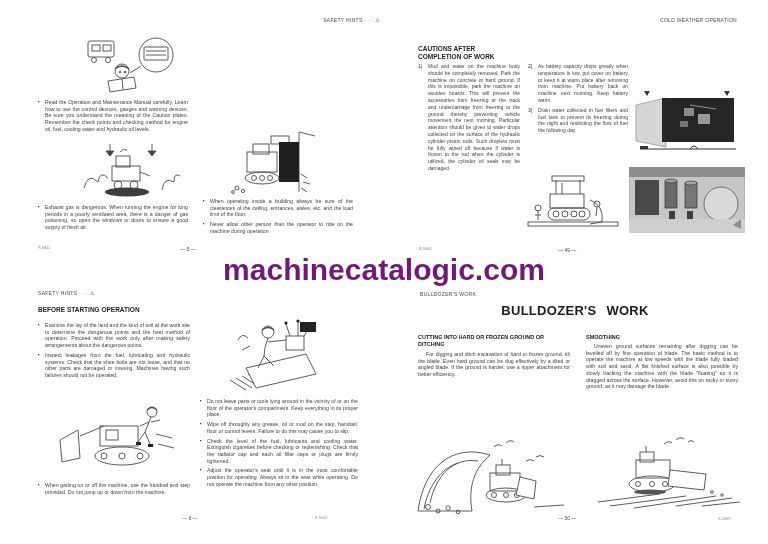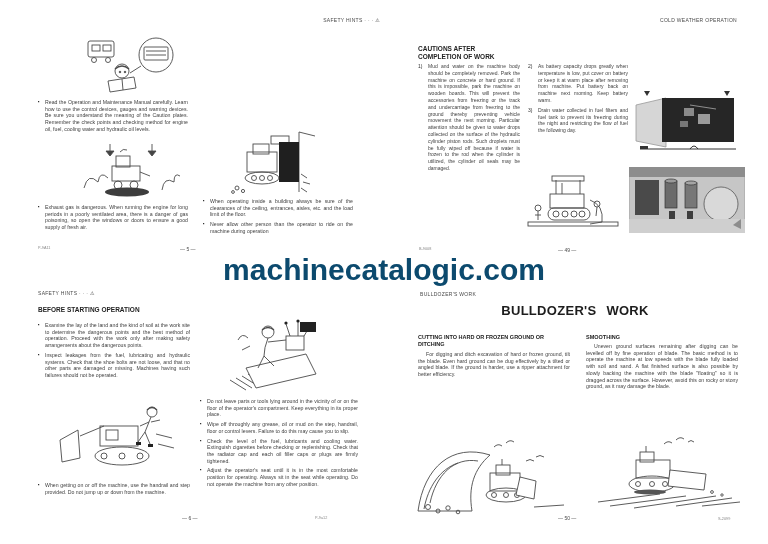--- a/index.html
+++ b/index.html
@@ -199,7 +199,7 @@
   <div class="abs code" style="left:419px;top:247px;">B-9008</div>
   <div class="abs pgnum" style="left:558px;top:247px;">— 49 —</div>
 
-  <div class="abs wm" style="left:0;top:253px;width:768px;color:#0c4a6e;">machinecatalogic.com</div>
+  <div class="abs wm" style="left:0;top:253px;width:768px;color:#701a75;">machinecatalogic.com</div>
 
   <div class="abs hdr" style="left:38px;top:290px;">SAFETY HINTS · · · ⚠</div>
   <div class="abs h1" style="left:38px;top:306px;font-size:6.5px;">BEFORE STARTING OPERATION</div>

